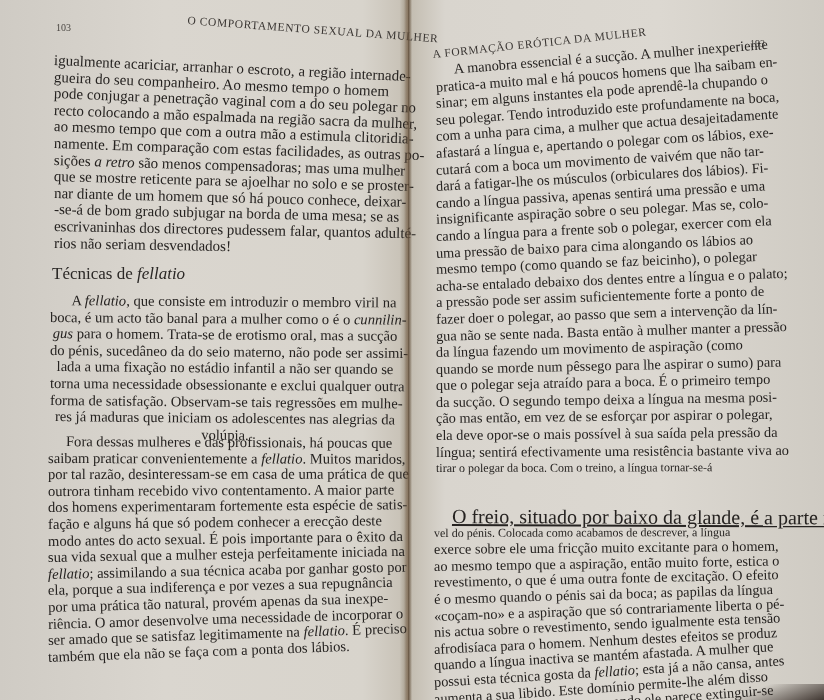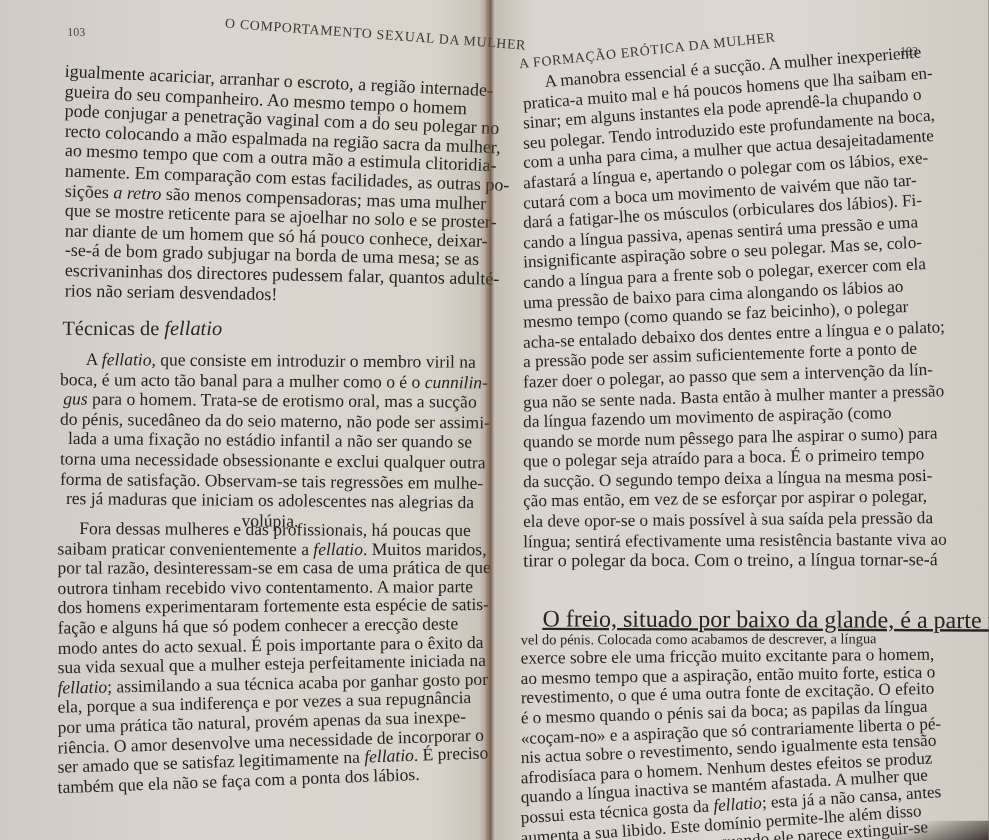--- a/index.html
+++ b/index.html
@@ -128,7 +128,7 @@
         <span class="line" style="transform: translateX(0px) rotate(-0.703846deg); font-size: 14.3px;">ção mas então, em vez de se esforçar por aspirar o polegar,</span>
         <span class="line" style="transform: translateX(0px) rotate(-0.523077deg); font-size: 14.3px;">ela deve opor-se o mais possível à sua saída pela pressão da</span>
         <span class="line" style="transform: translateX(0px) rotate(-0.342308deg); font-size: 14.3px;">língua; sentirá efectivamente uma resistência bastante viva ao</span>
-        <span class="line" style="transform: translateX(0px) rotate(-0.161538deg); font-size: 15px;">tirar o polegar da boca. Com o treino, a língua tornar-se-á</span>
+        <span class="line" style="transform: translateX(0px) rotate(-0.161538deg); font-size: 12px;">tirar o polegar da boca. Com o treino, a língua tornar-se-á</span>
       </div>
     <div class="text-block" id="rp-p2" style="left:22px; top:508px; width:360px;">
         <span class="line indent" style="transform: translateX(0px) rotate(0.2deg); font-size: 20px; text-decoration: underline;">O freio, situado por baixo da glande, é a parte mais sensí-</span>

